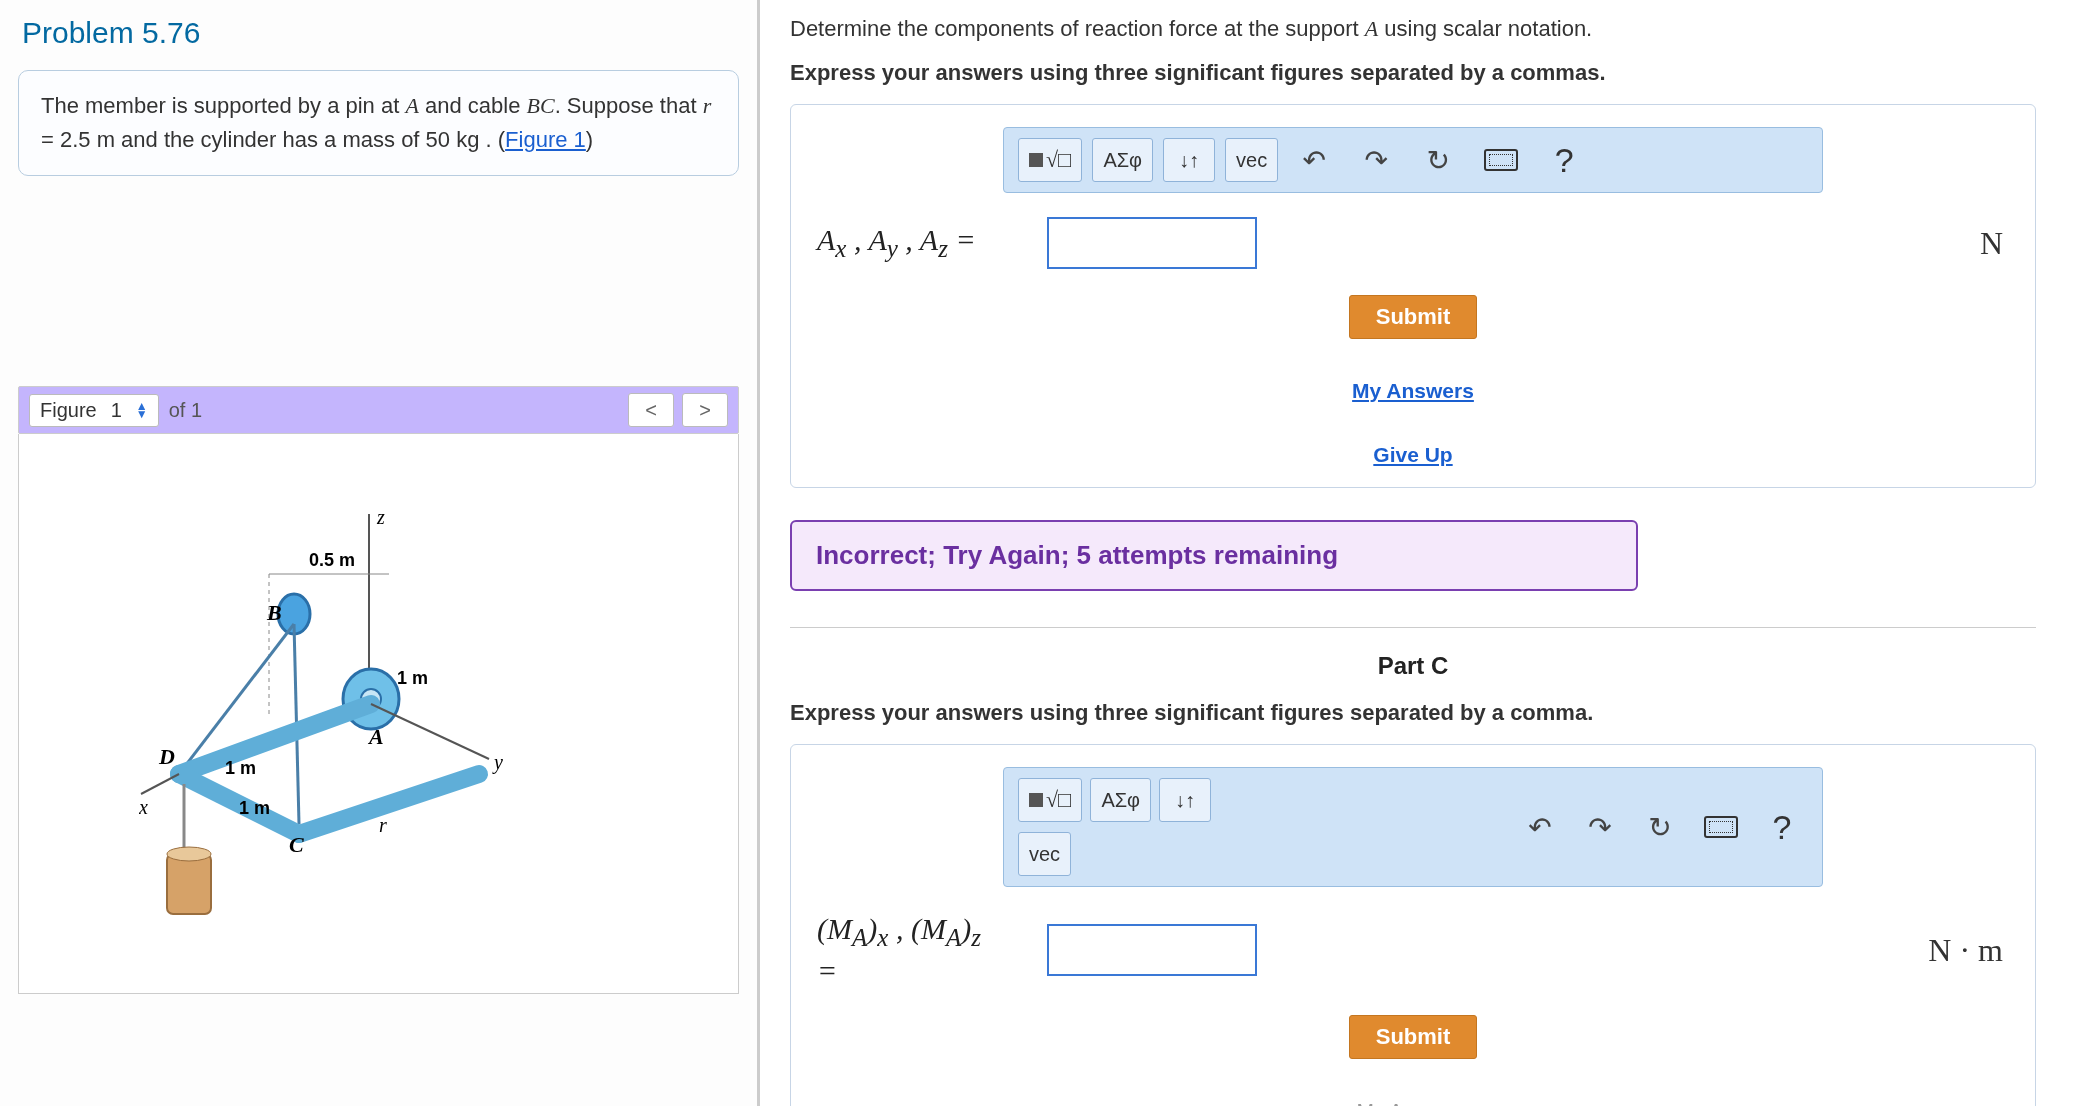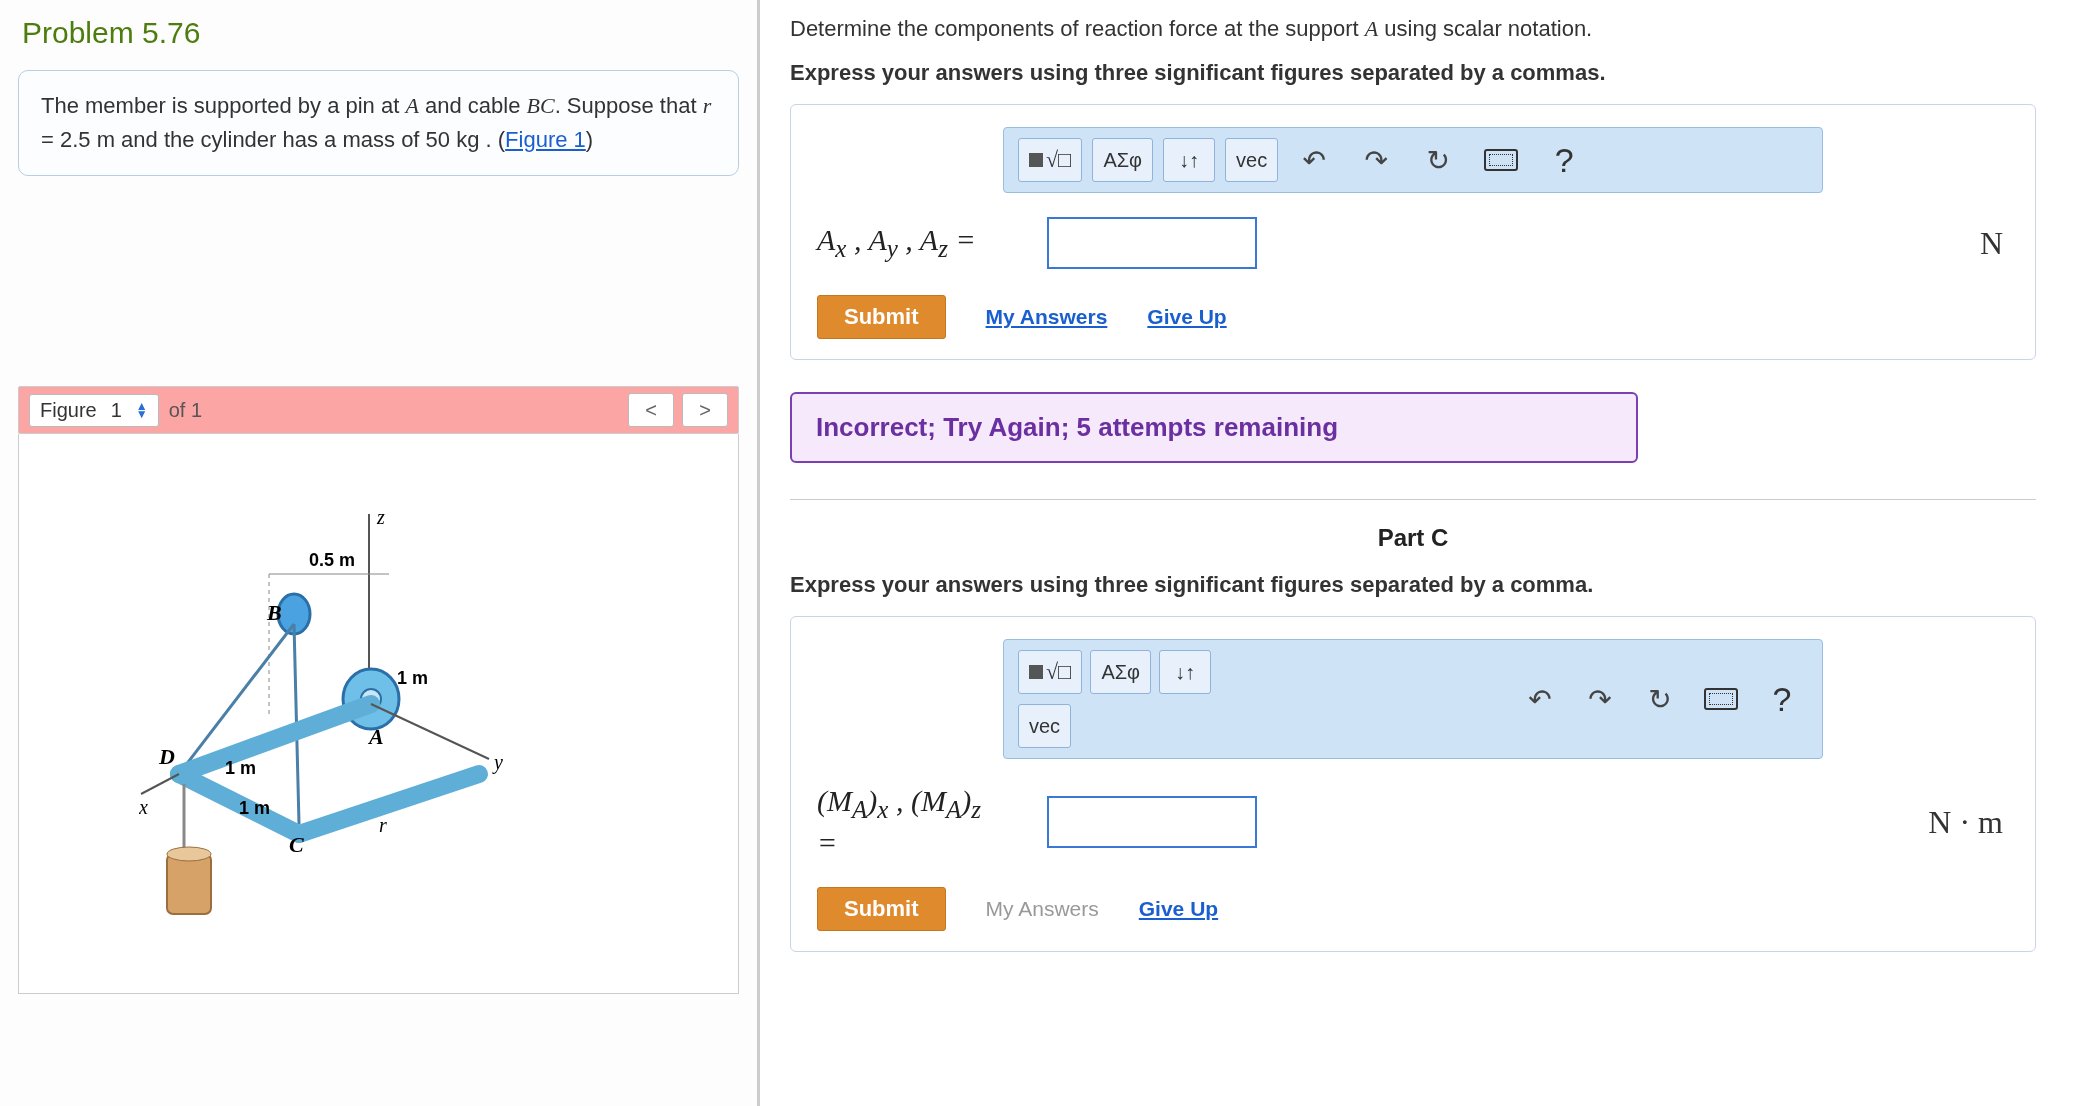--- a/index.html
+++ b/index.html
@@ -8,7 +8,7 @@
   .left { width:760px; border-right:3px solid #ccc; padding:12px 18px 18px 18px; background:#fdfdfd; }
   .right { flex:1; padding:12px 40px 4px 30px; }
 
-  .prob-title { font-size:30px; font-weight:400; color:#4d7c0f; margin:4px 0 20px 4px; }
+  .prob-title { font-size:30px; font-weight:400; color:#0369a1; margin:4px 0 20px 4px; }
   .prob-box { border:1px solid #b8cde0; background:#fcfdff; border-radius:10px; padding:18px 22px; font-size:22px; line-height:1.55; color:#333; margin-bottom:12px; }
   .serif { font-family:'Times New Roman',serif; font-style:italic; }
   .figlink { color:#1a5fd0; text-decoration:underline; }

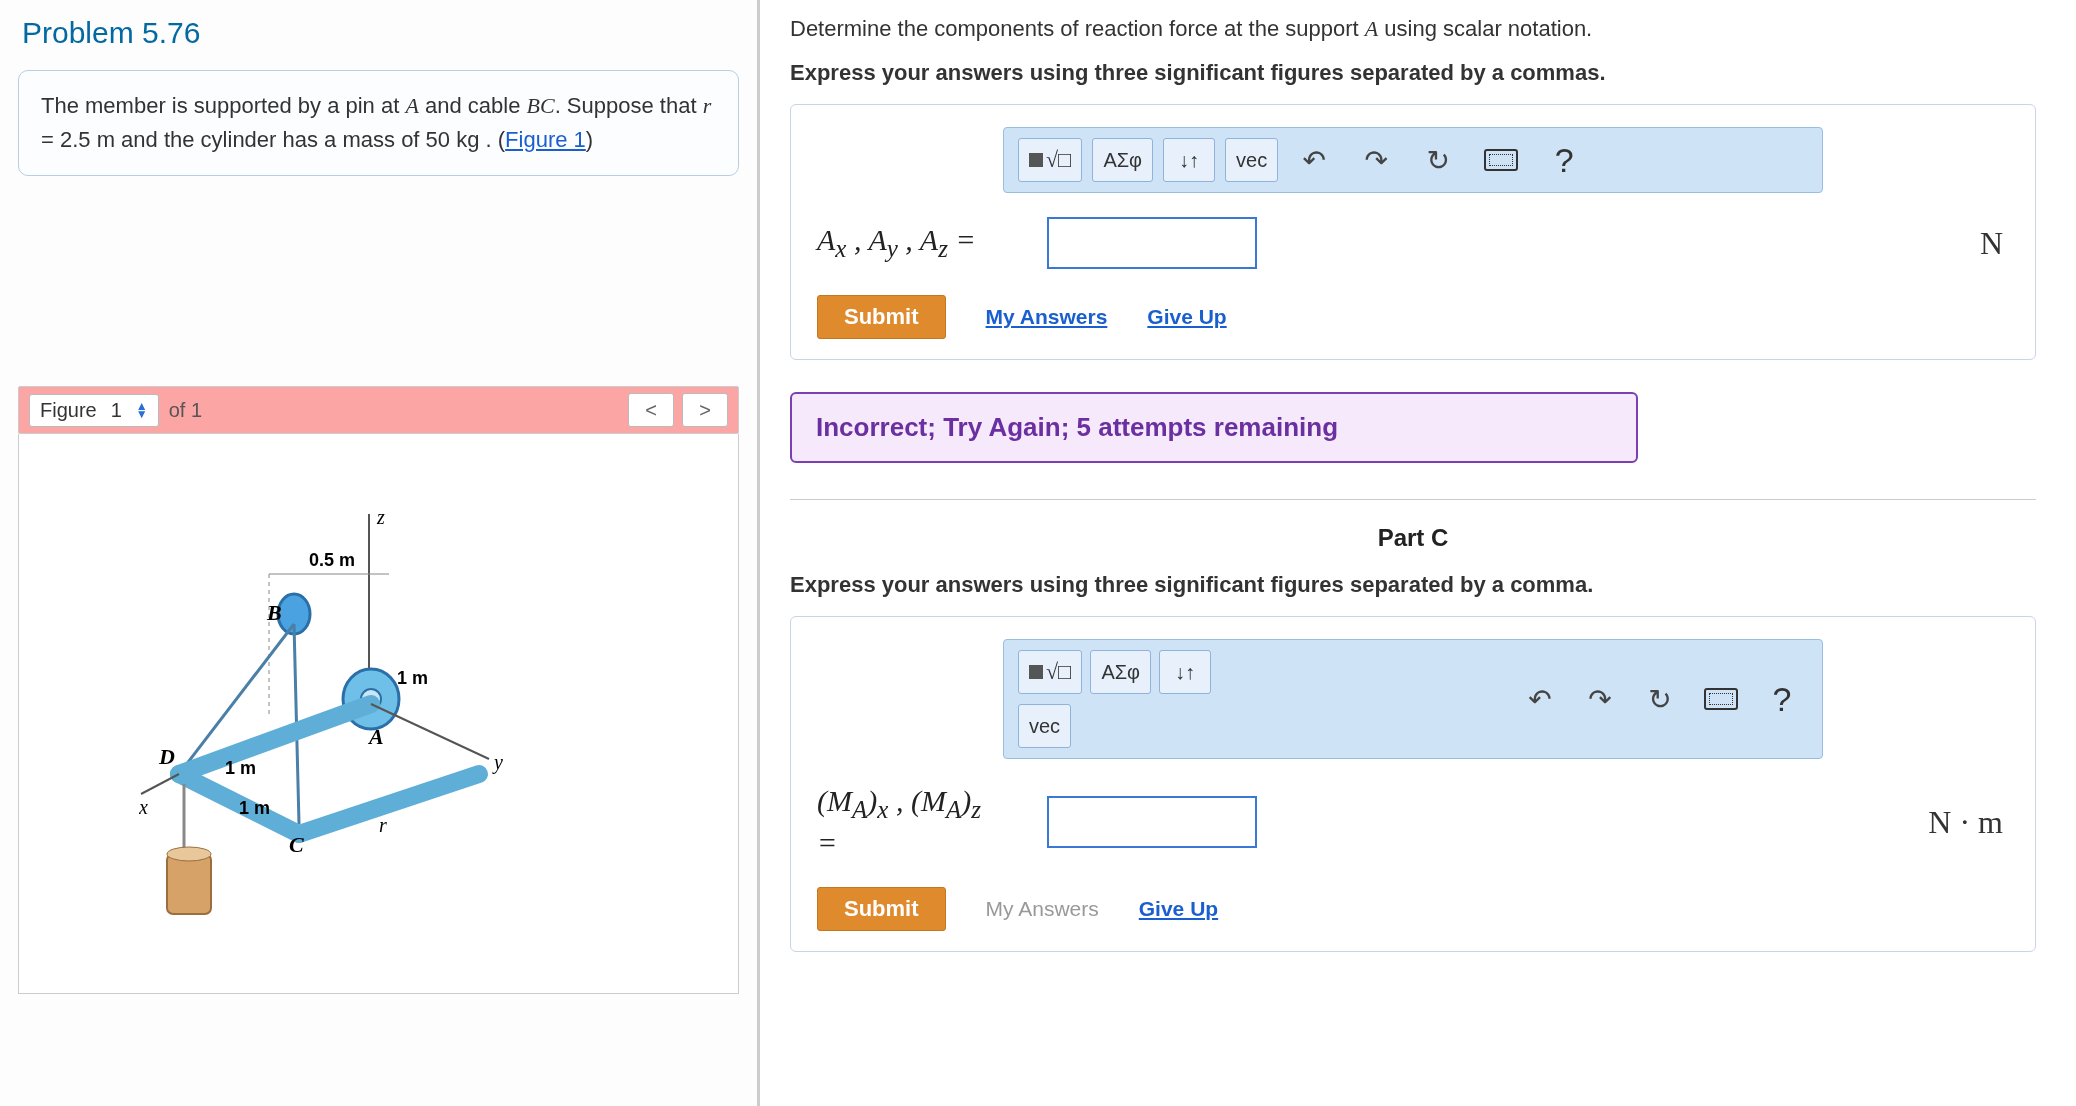--- a/index.html
+++ b/index.html
@@ -38,7 +38,7 @@
   .ans-input { width:210px; height:52px; border:2px solid #3a78d6; background:#fff; }
   .unit { font-family:'Times New Roman',serif; font-size:32px; margin-left:auto; padding-right:6px; }
 
-  .btn-row { display:flex; align-items:center; gap:40px; }
+  .btn-row { display:flex; align-items:center; gap:40px;flex-direction:column; }
   .submit { background:#e08a2e; color:#fff; font-weight:bold; font-size:22px; border:1px solid #c47620; border-radius:3px; padding:8px 26px; cursor:pointer; }
   .linkbtn { color:#1a5fd0; text-decoration:underline; font-weight:bold; font-size:21px; cursor:pointer; }
   .linkbtn.muted { color:#999; text-decoration:none; font-weight:400; }

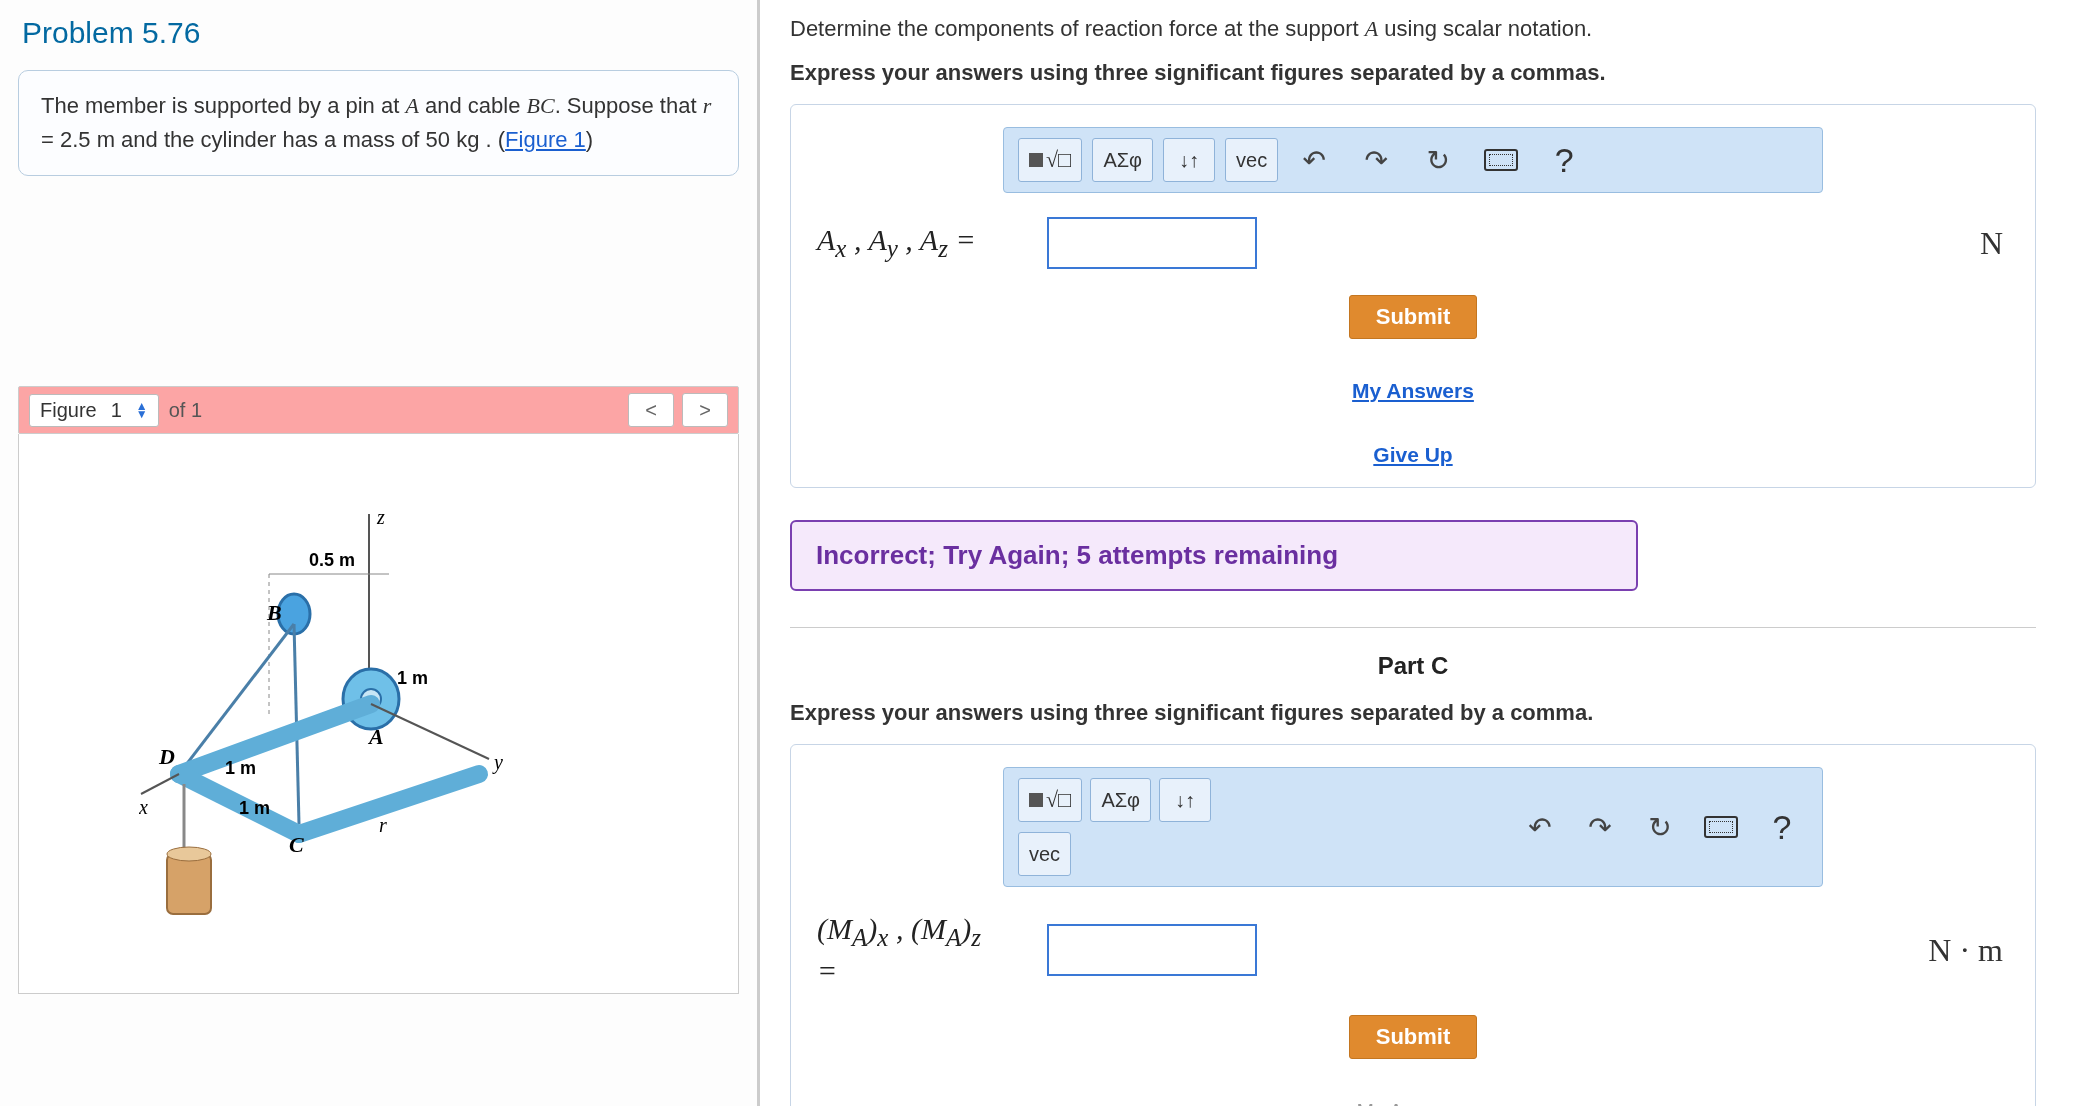--- a/index.html
+++ b/index.html
@@ -13,7 +13,7 @@
   .serif { font-family:'Times New Roman',serif; font-style:italic; }
   .figlink { color:#1a5fd0; text-decoration:underline; }
 
-  .fig-bar { display:flex; align-items:center; background:#fca5a5; border:1px solid #ccc; border-radius:2px; padding:6px 10px; margin-top:210px; }
+  .fig-bar { display:flex; align-items:center; background:#c4b5fd; border:1px solid #ccc; border-radius:2px; padding:6px 10px; margin-top:210px; }
   .fig-drop { background:#fff; border:1px solid #bbb; border-radius:3px; padding:4px 10px; font-size:20px; display:flex; align-items:center; gap:14px; }
   .stepper { display:flex; flex-direction:column; line-height:8px; color:#2a6fd6; font-size:12px; }
   .fig-of { margin-left:10px; font-size:20px; color:#555; }

